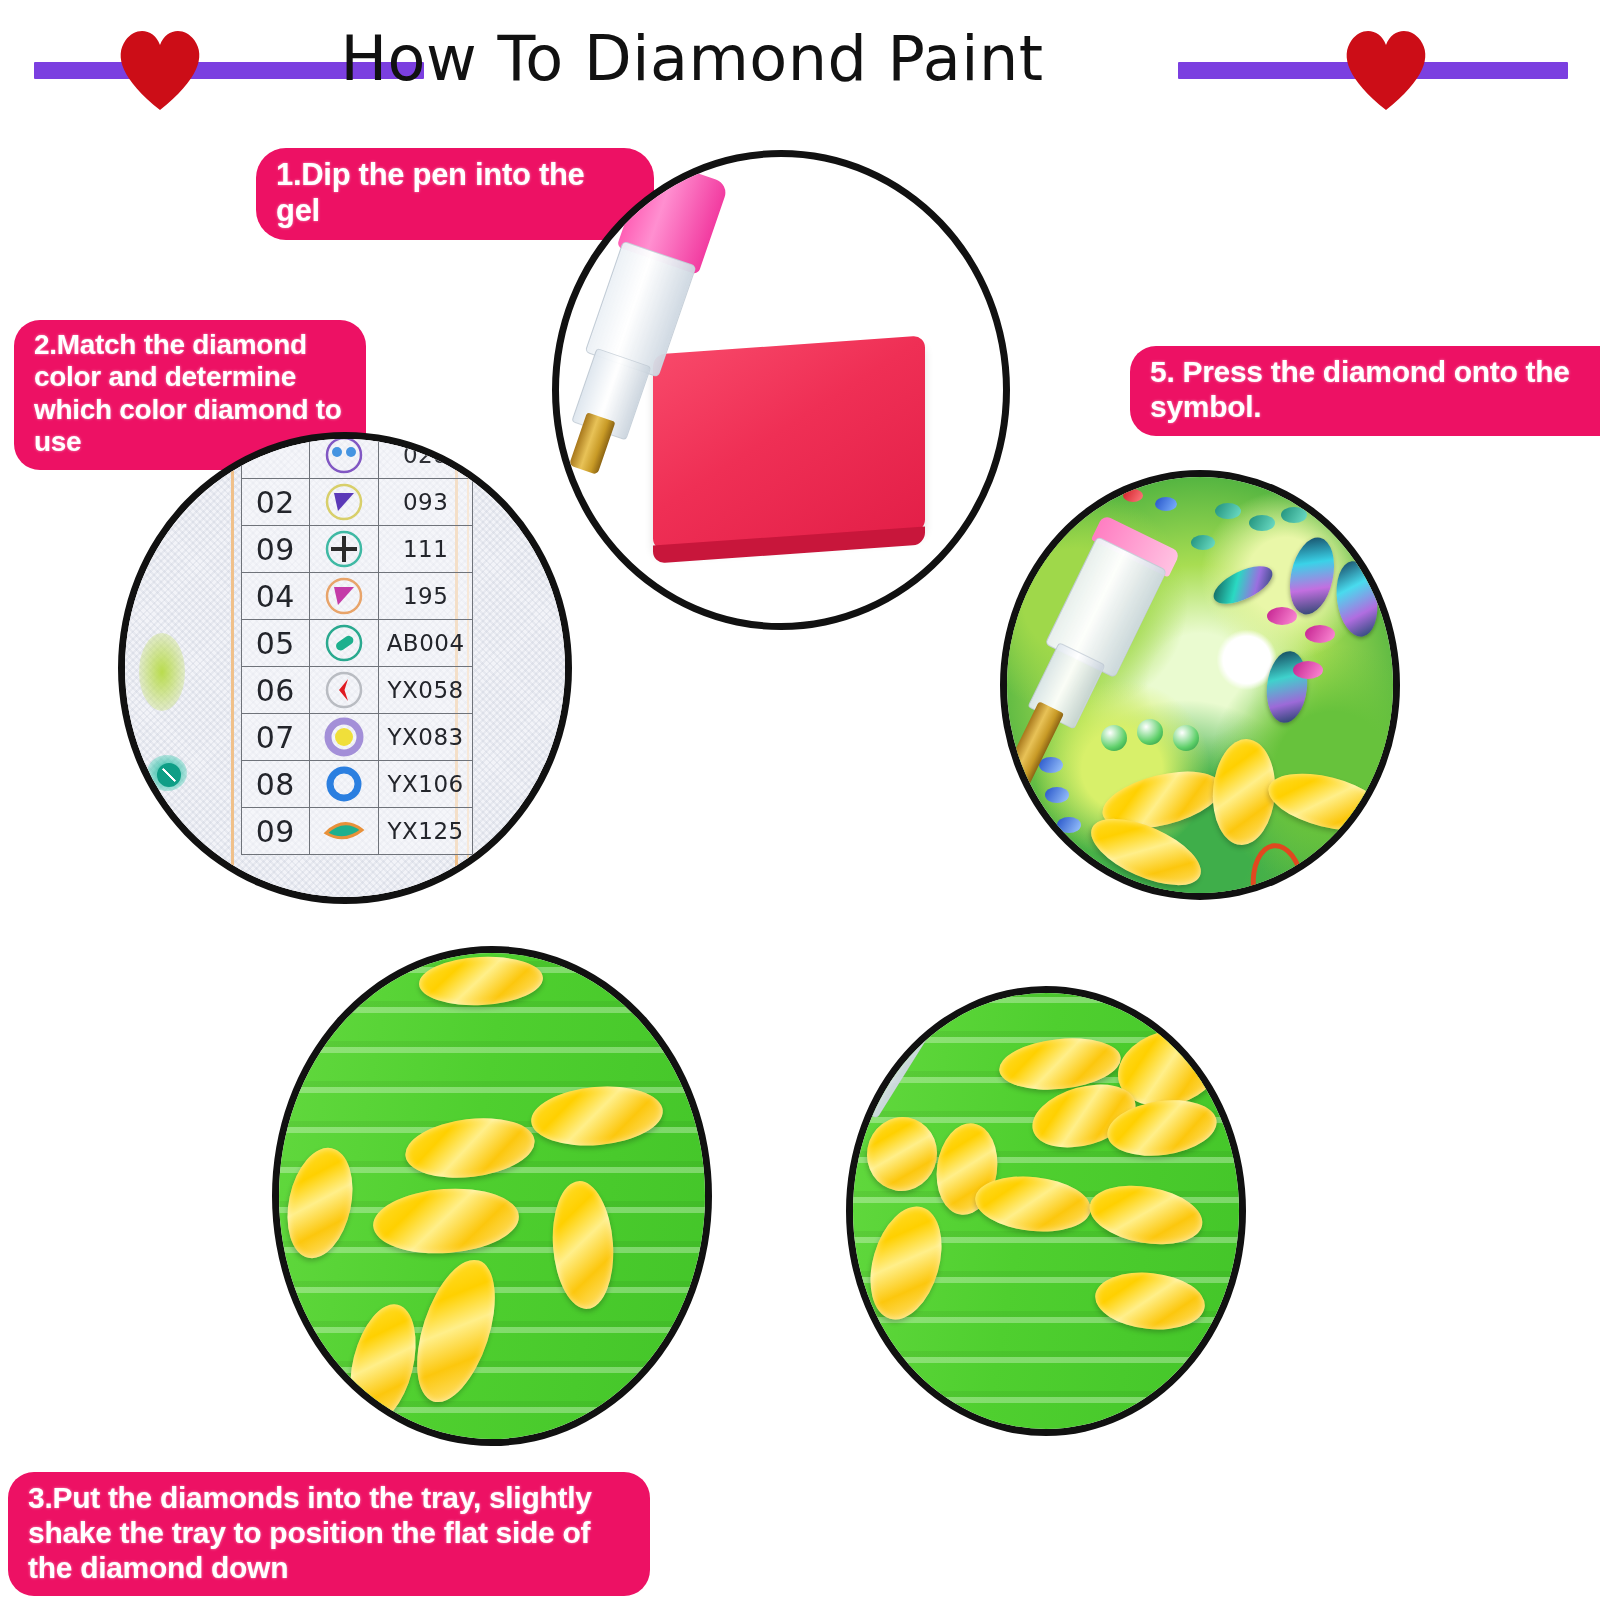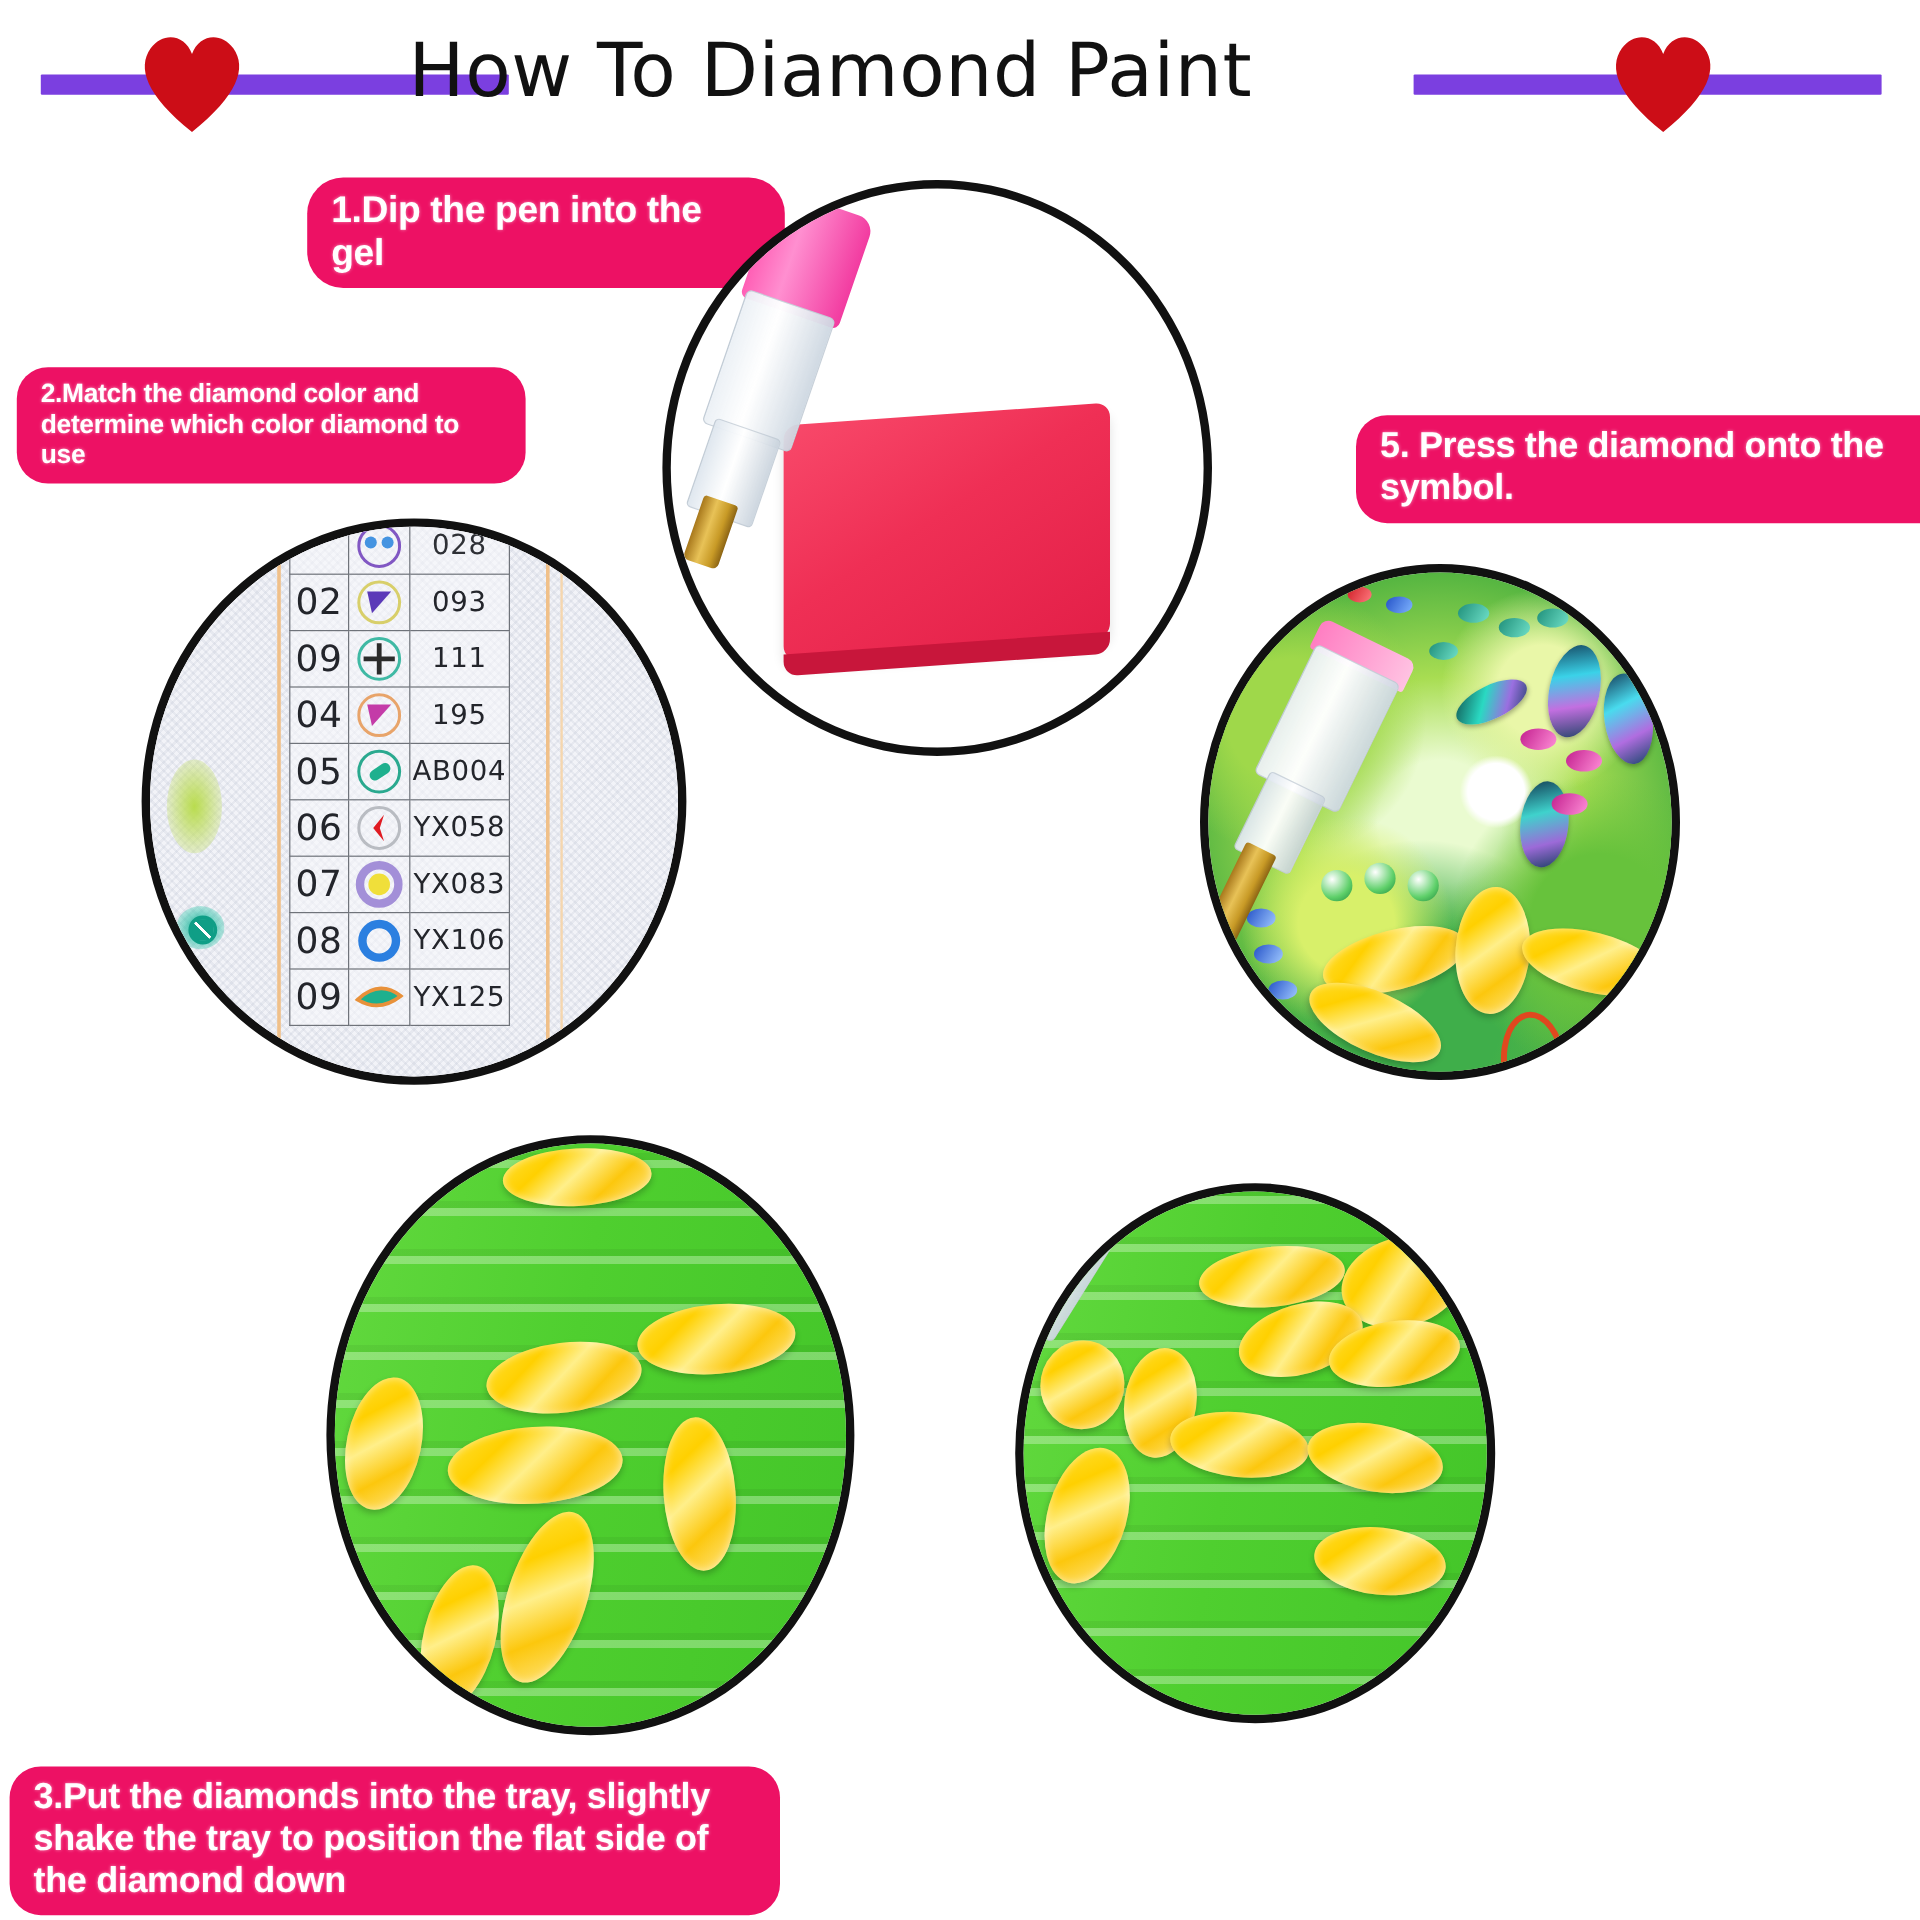--- a/index.html
+++ b/index.html
@@ -47,7 +47,7 @@
     letter-spacing: -0.3px;
   }
   .label.l1 { left: 256px;  top: 148px;  width: 398px; font-size: 31px; border-radius: 30px; }
-  .label.l2 { left: 14px;   top: 306px;  width: 424px; font-size: 22px; }
+  .label.l2 { left: 14px;   top: 320px;  width: 352px; font-size: 28px; }
   .label.l5 { left: 1130px; top: 346px;  width: 528px; font-size: 30px; }
   .label.l3 { left: 8px;    top: 1472px; width: 642px; font-size: 30px; }
   .label.l4 { left: 874px;  top: 1482px; width: 572px; font-size: 29px; text-align: center; }

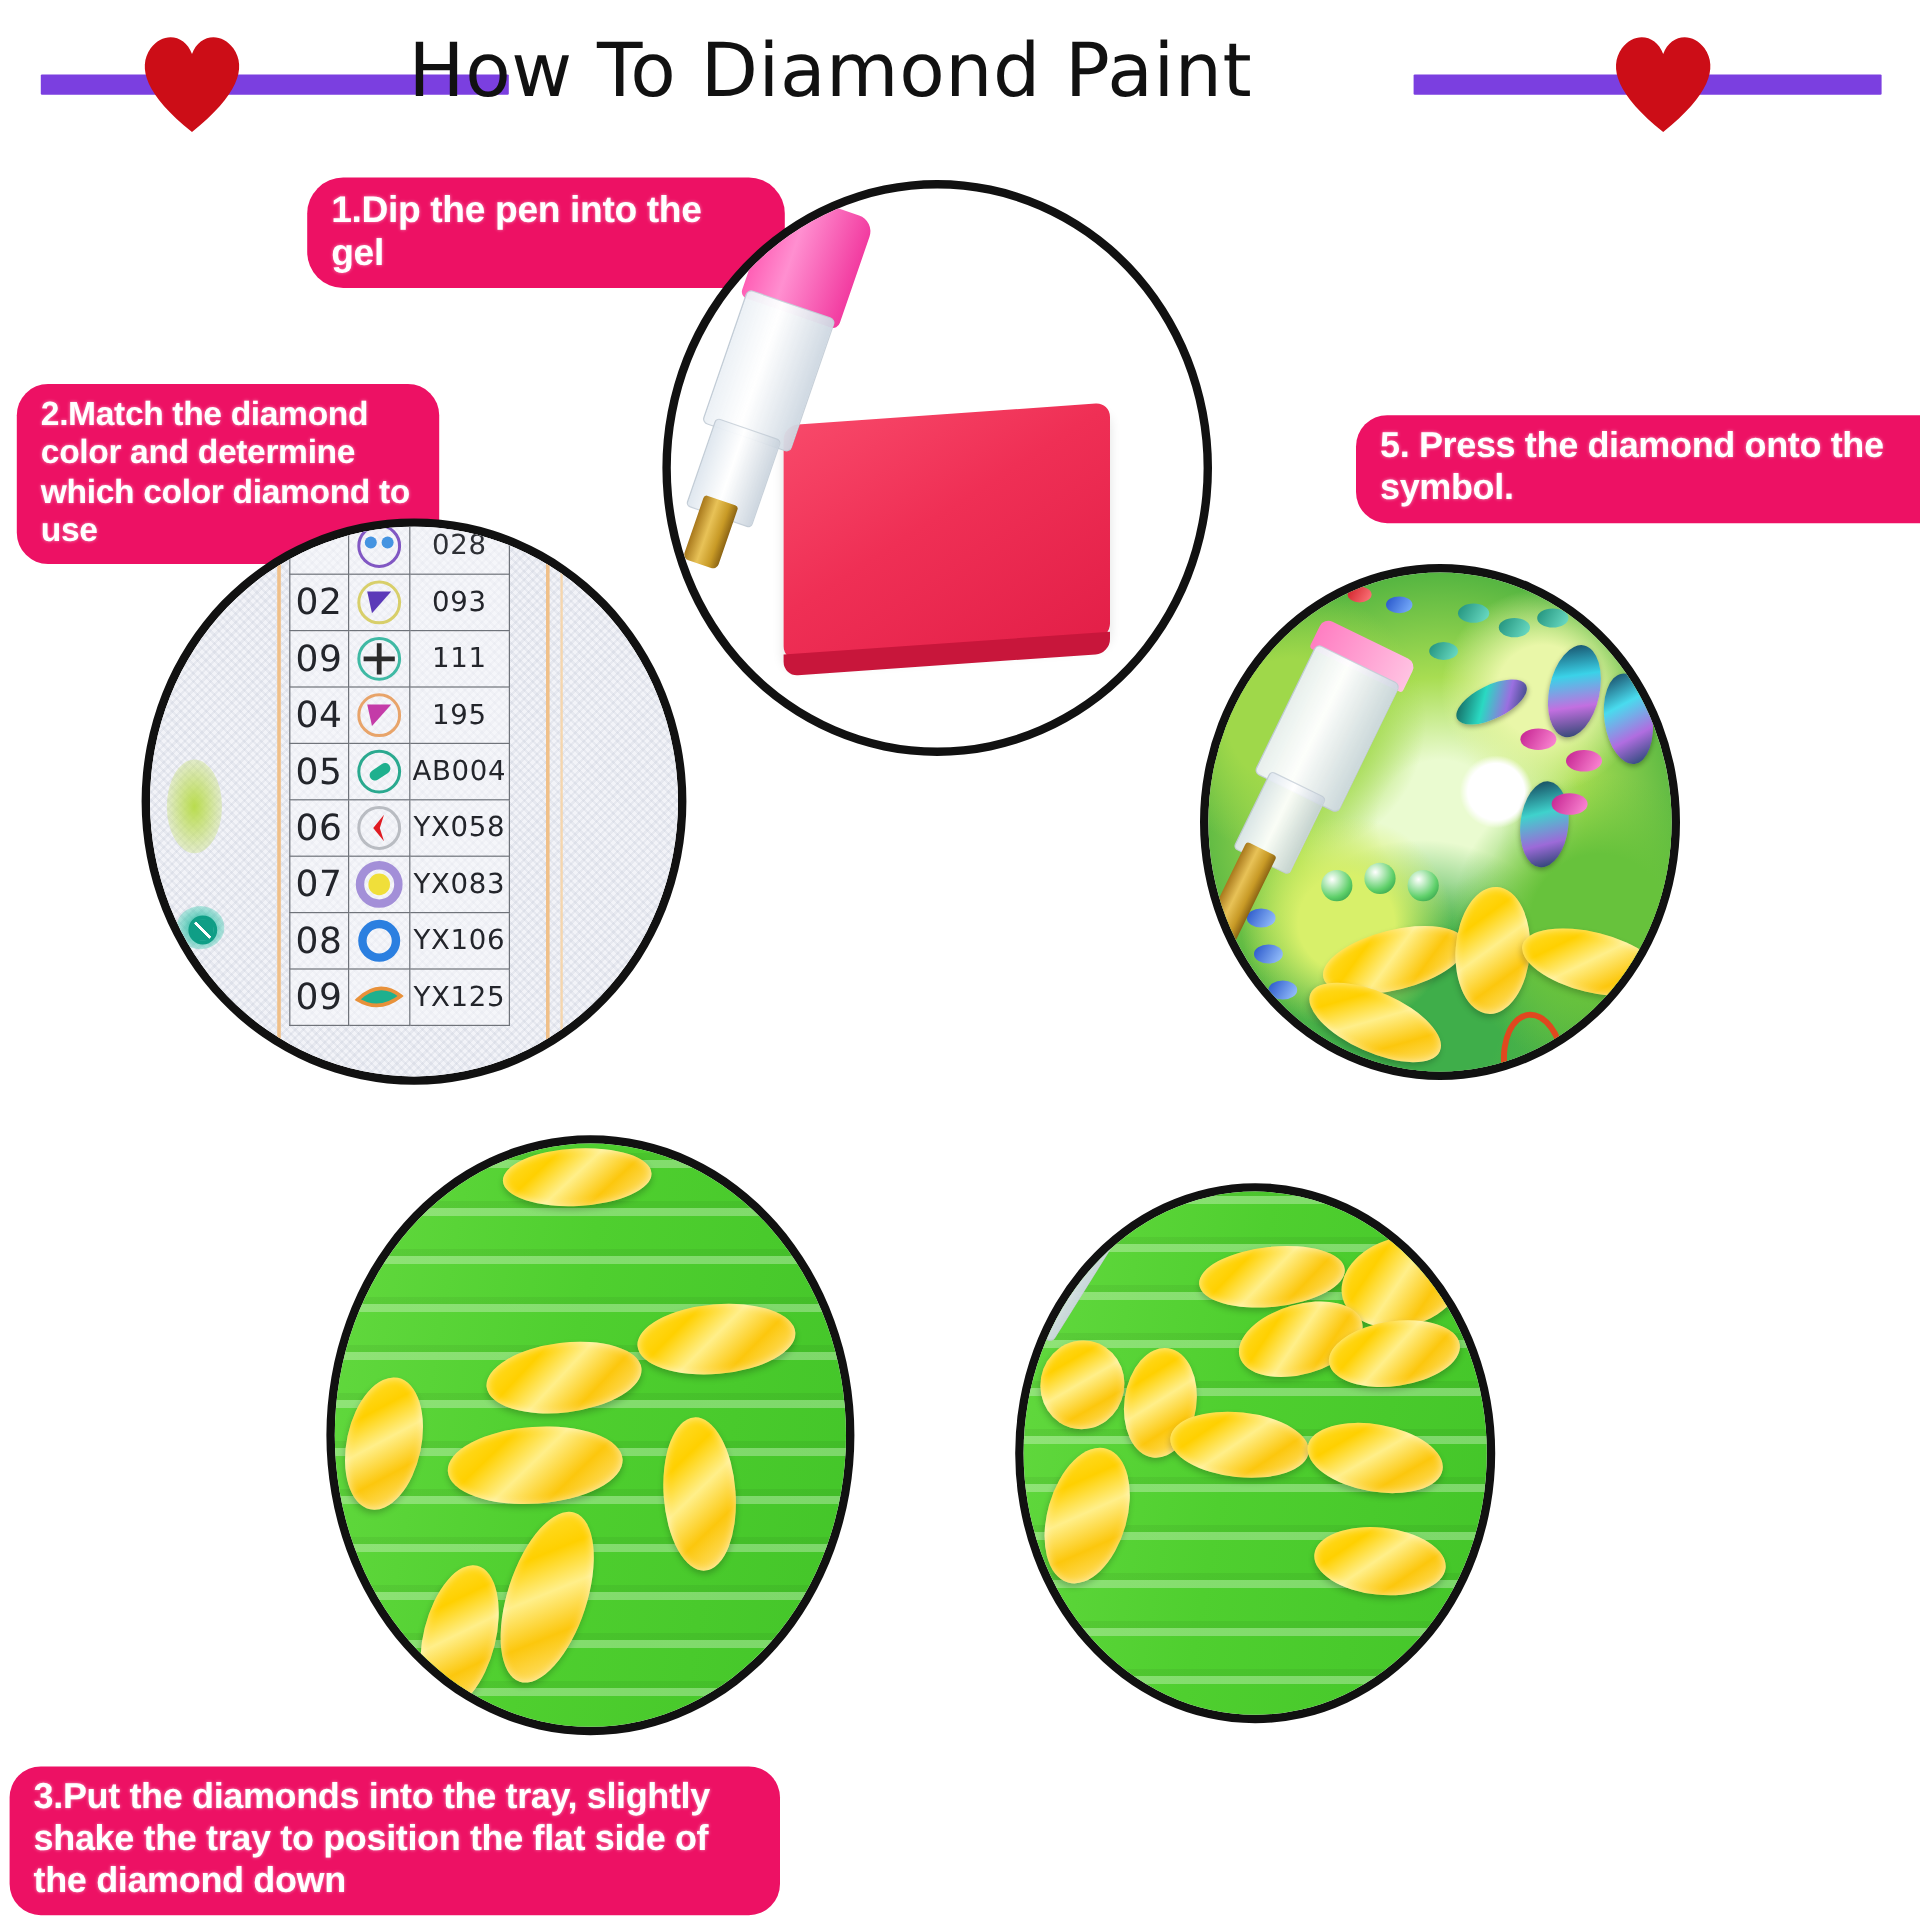--- a/index.html
+++ b/index.html
@@ -133,7 +133,7 @@
   .margin-line.m3 { left: 344px; width: 2px; background: #f5d6ae; }
 
   .chart-table {
-    position: absolute; left: 118px; top: -6px; width: 184px;
+    position: absolute; left: 118px; top: -6px; width: 232px;
     border-collapse: collapse;
     background: rgba(247,248,252,0.55);
   }

